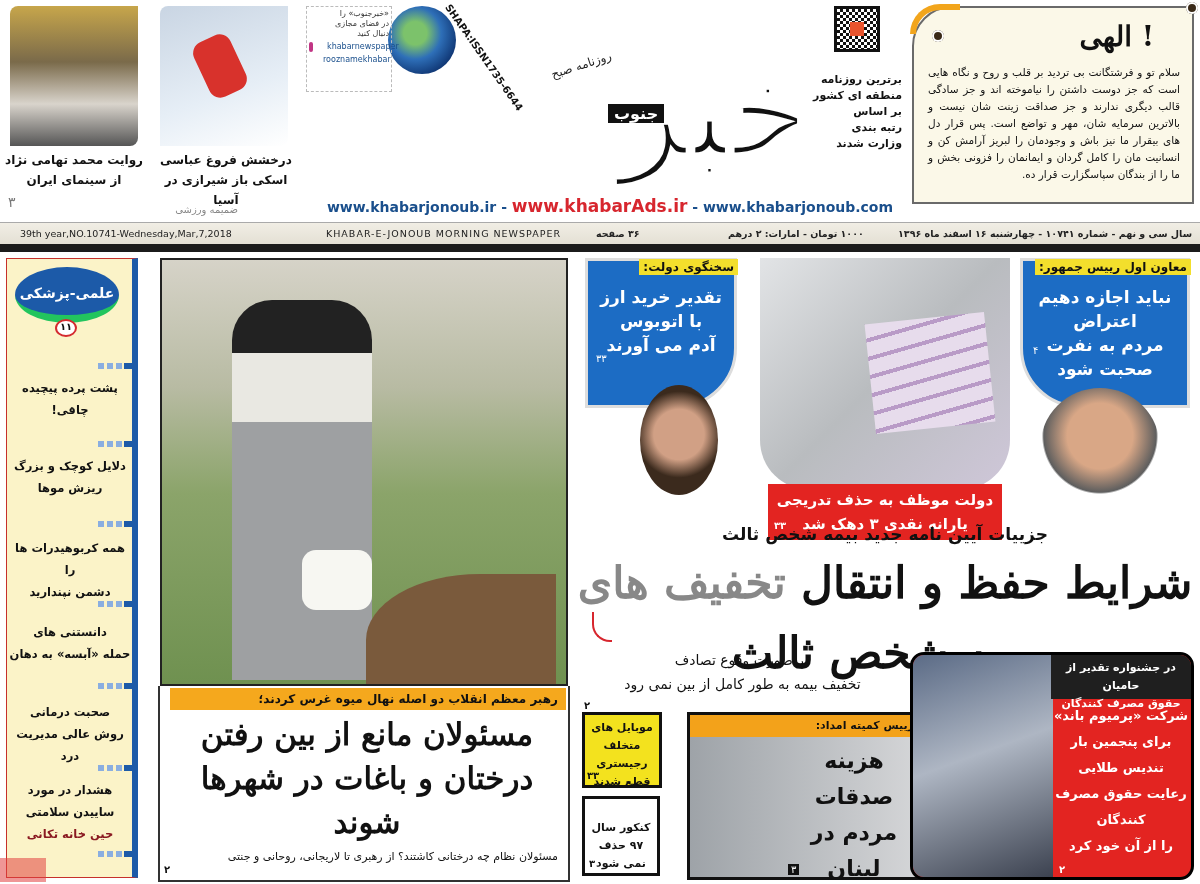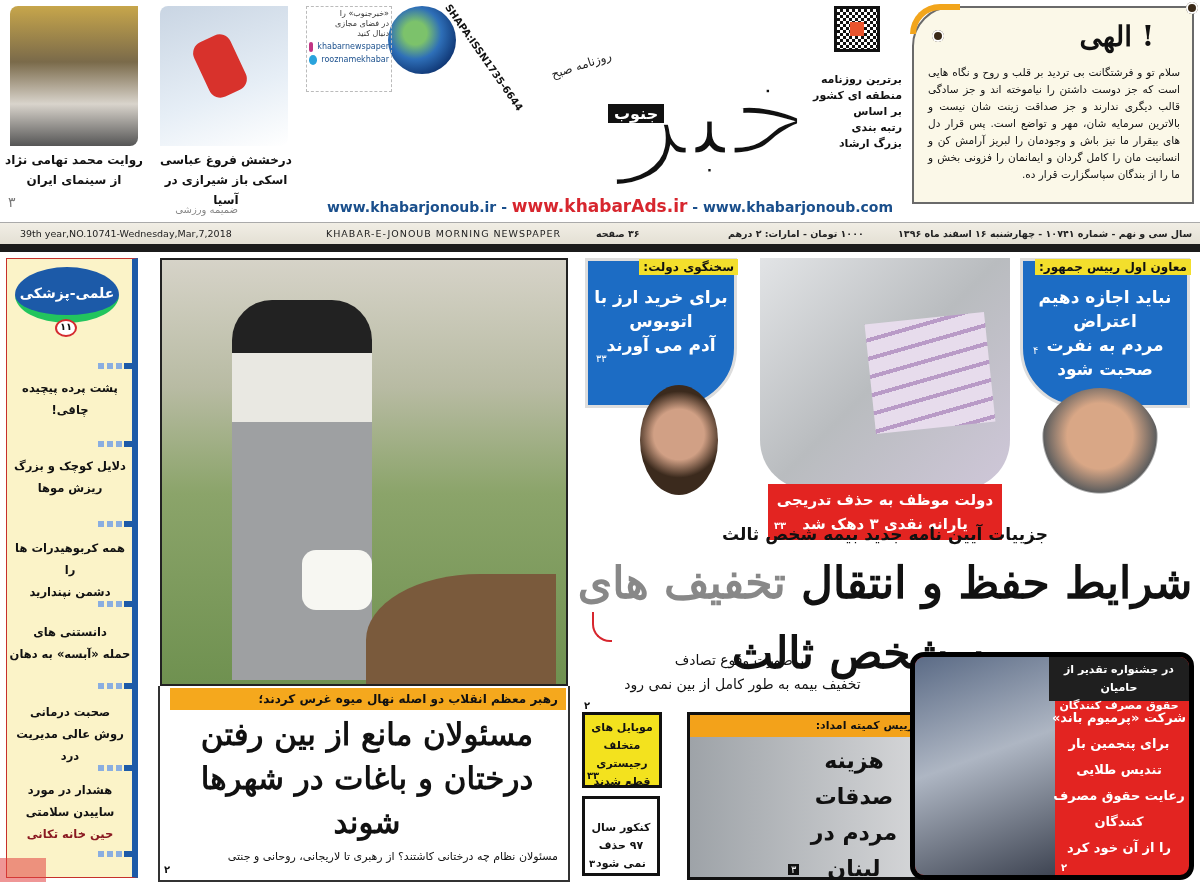--- a/index.html
+++ b/index.html
@@ -23,7 +23,7 @@
 #issn{left:452px;top:2px;font-size:10px;font-weight:bold;color:#111;transform:rotate(55deg);transform-origin:left top}
 #social{left:306px;top:6px;width:86px;height:86px;border:1px dashed #bbb;font-size:8px;line-height:10px;padding:2px}
 #social .t{direction:rtl;text-align:right;color:#333}
-#social .row{display:flex;align-items:flex-end;gap:4px;margin-top:3px;font-size:8px;color:#1a4f8c}
+#social .row{display:flex;align-items:flex-end;gap:14px;margin-top:3px;font-size:8px;color:#1a4f8c}
 .ig{width:10px;height:10px;border:2px solid #c13584;border-radius:3px}
 .tg{width:10px;height:10px;border-radius:50%;background:#2aa3dc}
 #urls{left:320px;top:196px;width:580px;text-align:center;font-size:14px;font-weight:bold;color:#1a4f8c;font-family:"DejaVu Sans",sans-serif}

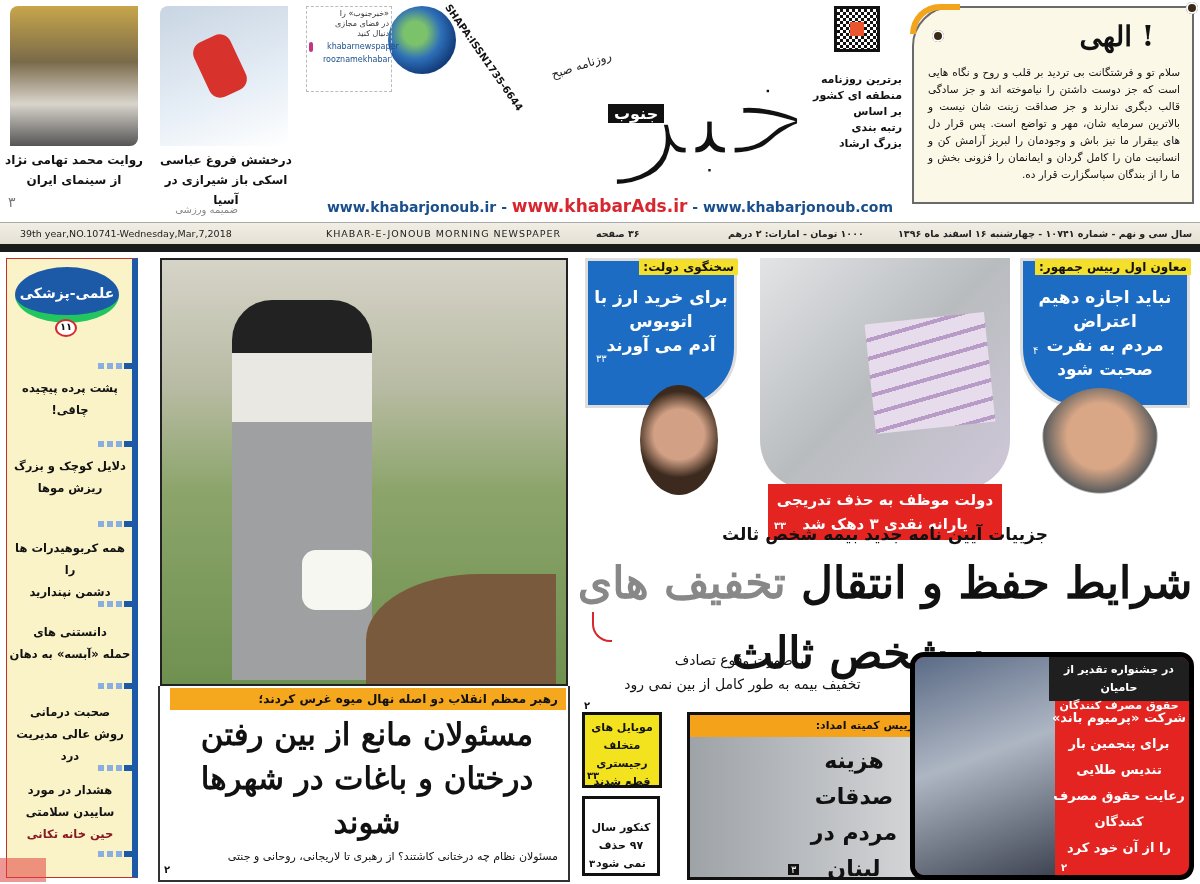--- a/index.html
+++ b/index.html
@@ -110,7 +110,7 @@
   <div>منطقه ای کشور</div>
   <div>بر اساس</div>
   <div>رتبه بندی</div>
-  <div>بزرگ ارشاد</div>
+  <div>وزارت شدند</div>
 </div>
 
 <div id="globe" class="abs"></div>

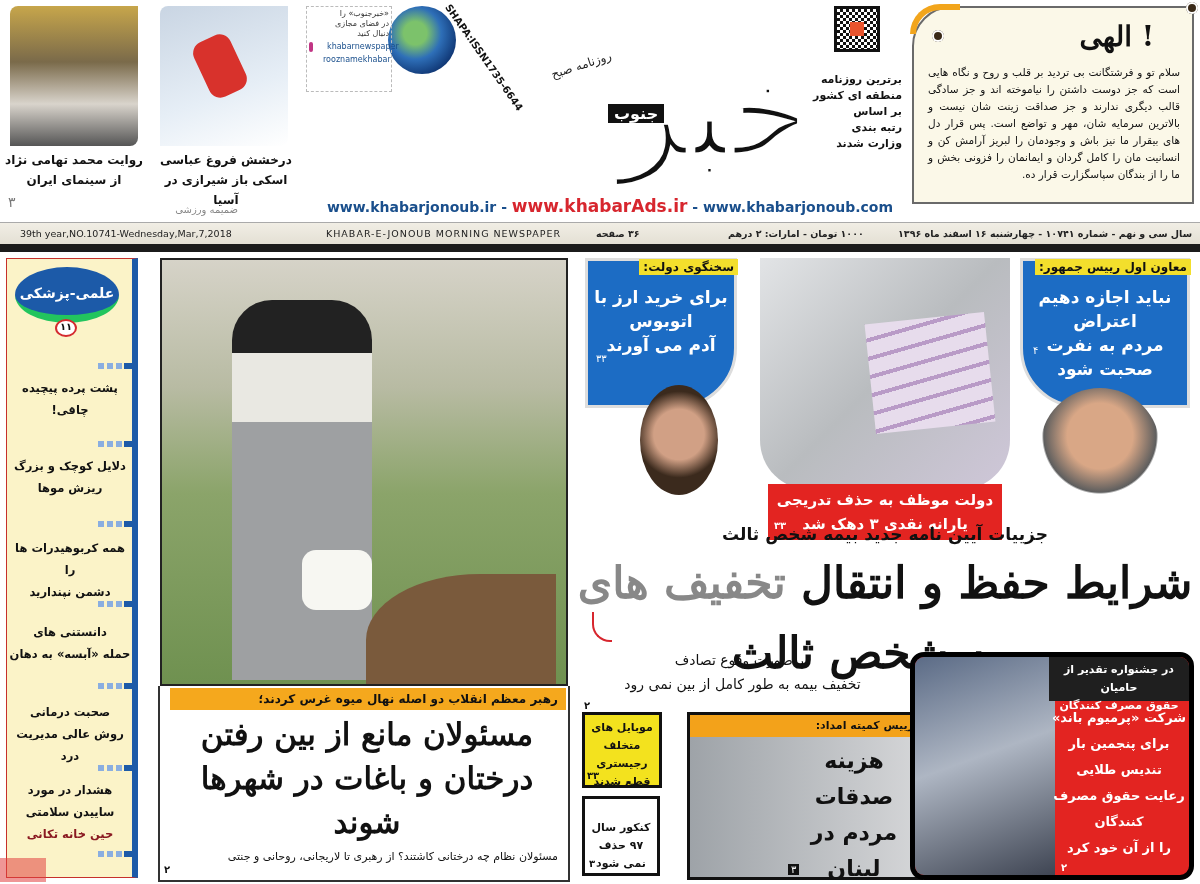--- a/index.html
+++ b/index.html
@@ -237,7 +237,7 @@
 <div id="spk2" class="abs">
   <div class="lbl">سخنگوی دولت:</div>
   <div class="hl">
-      <div>برای خرید ارز با اتوبوس</div>
+      <div>تقدیر خرید ارز با اتوبوس</div>
       <div>آدم می آورند</div>
     </div>
   <div class="pg" style="left:8px;top:92px">۳۳</div>

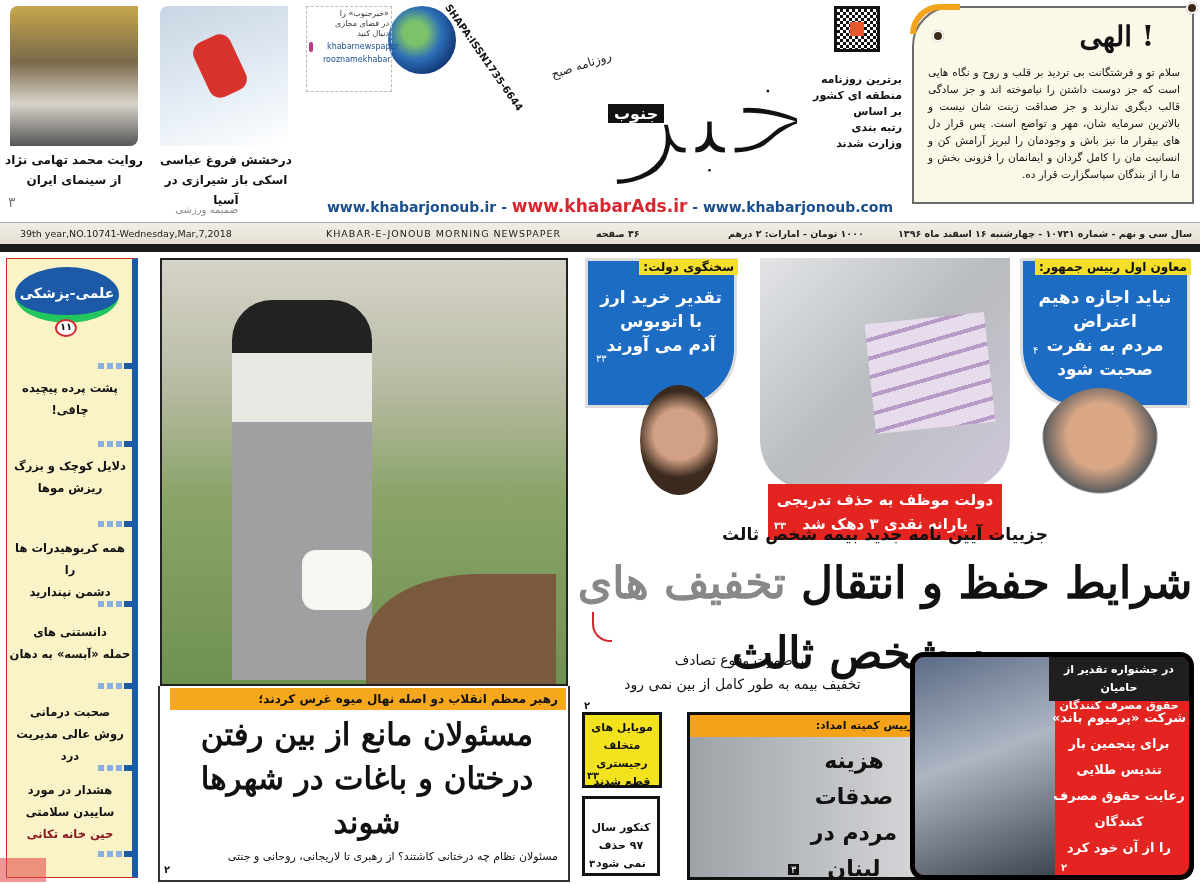--- a/index.html
+++ b/index.html
@@ -85,7 +85,7 @@
 #konk{left:582px;top:796px;width:78px;height:80px;background:#fff;border:3px solid #111;direction:rtl;text-align:center;font-size:11px;font-weight:bold;line-height:18px;padding-top:20px}
 .pgn{position:absolute;font-size:10px;font-weight:bold}
 
-#premium{left:910px;top:652px;width:284px;height:228px;border:5px solid #000000;border-radius:14px;background:#e32421;overflow:hidden}
+#premium{left:910px;top:652px;width:284px;height:228px;border:3px solid #000000;border-radius:14px;background:#e32421;overflow:hidden}
 #premium .pic{position:absolute;left:0;top:0;width:140px;height:222px;background:linear-gradient(160deg,#5b6b86,#aeb6c3 45%,#3c4250)}
 #premium .top{position:absolute;right:0;top:0;width:140px;height:44px;background:#1f1f1f;color:#fff;direction:rtl;text-align:center;font-size:11px;font-weight:bold;line-height:18px;padding-top:4px}
 #premium .hl{position:absolute;right:0;top:48px;width:140px;color:#fff;direction:rtl;text-align:center;font-size:13px;font-weight:bold;line-height:26px}

